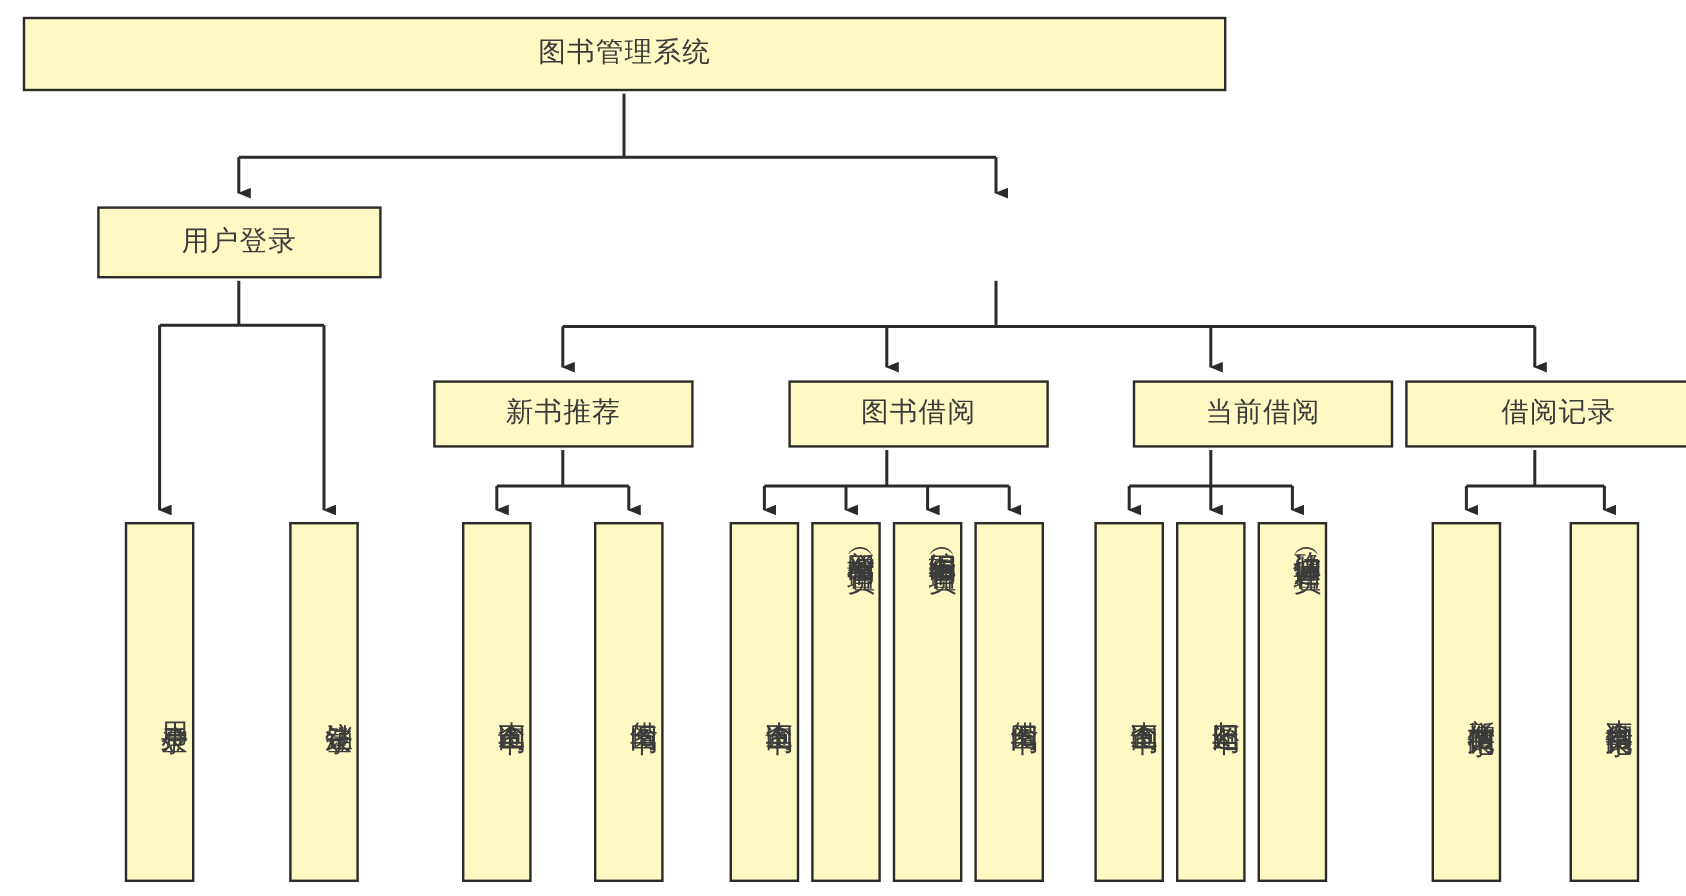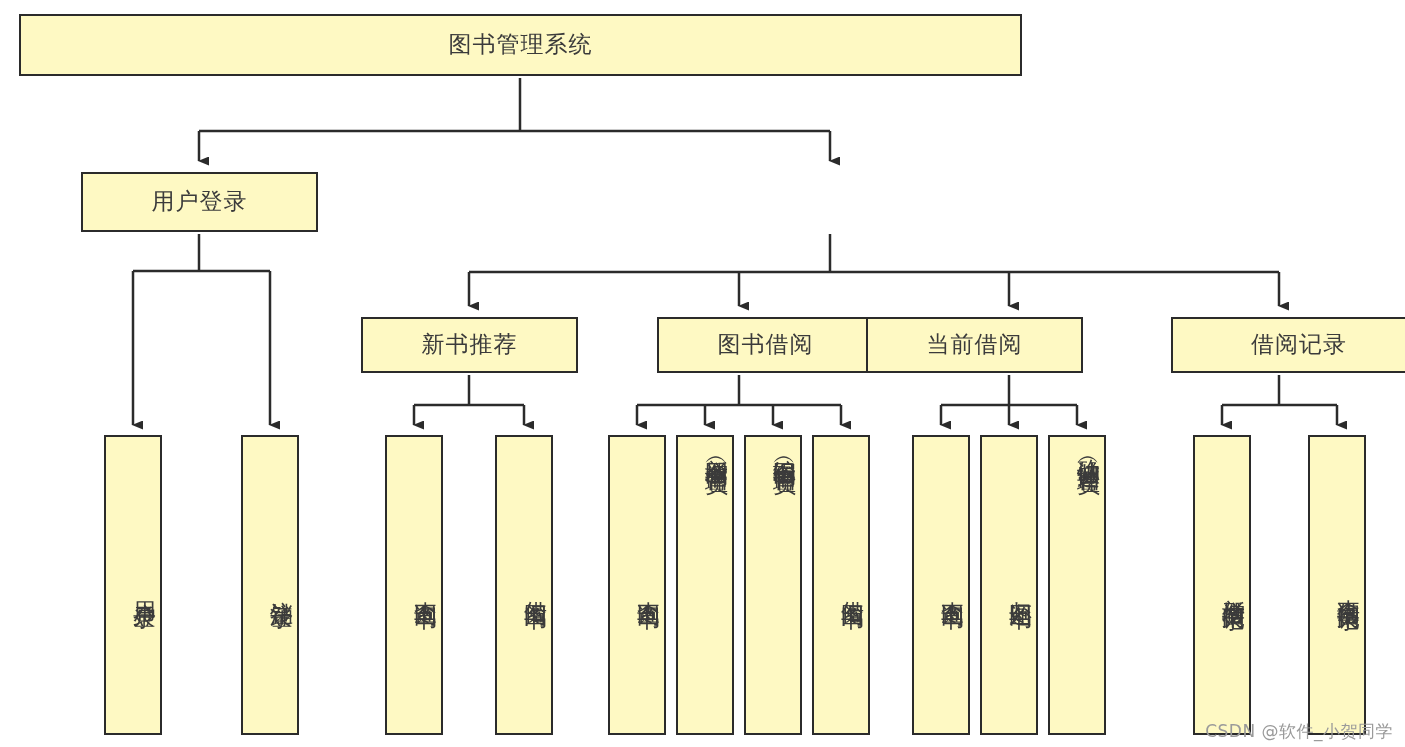--- a/index.html
+++ b/index.html
@@ -139,7 +139,7 @@
   <div class="node node-h" style="left:631px; top:317px; width:217px; height:56px;margin-left:26px;">
     <span>图书借阅</span>
   </div>
-  <div class="node node-h" style="left:866px; top:317px; width:217px; height:56px;">
+  <div class="node node-h" style="left:944px; top:317px; width:217px; height:56px;">
     <span>当前借阅</span>
   </div>
   <div class="node node-h" style="left:1171px; top:317px; width:256px; height:56px;">

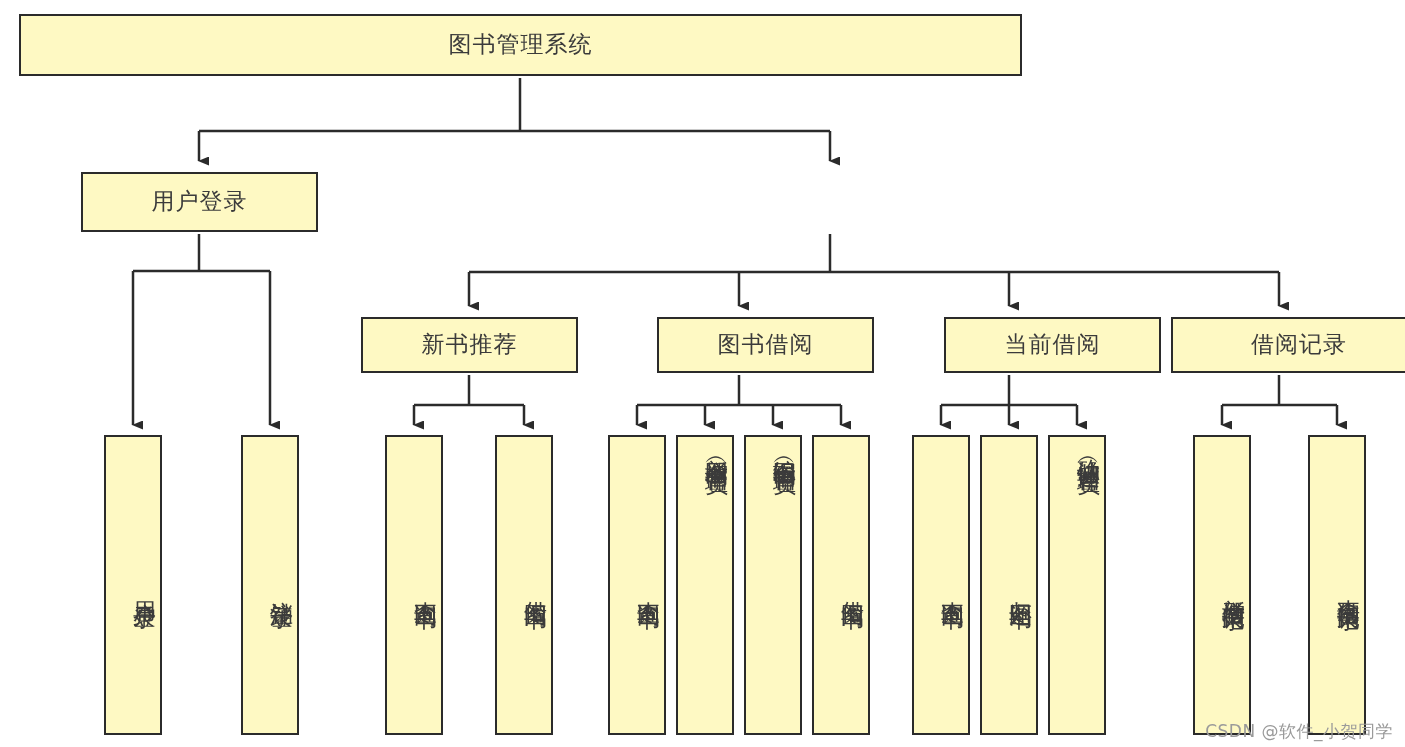--- a/index.html
+++ b/index.html
@@ -190,7 +190,6 @@
     <span>查询借阅记录</span>
   </div>
 
-  <div id="watermark">CSDN @软件_小贺同学</div>
 
 </div>
 

